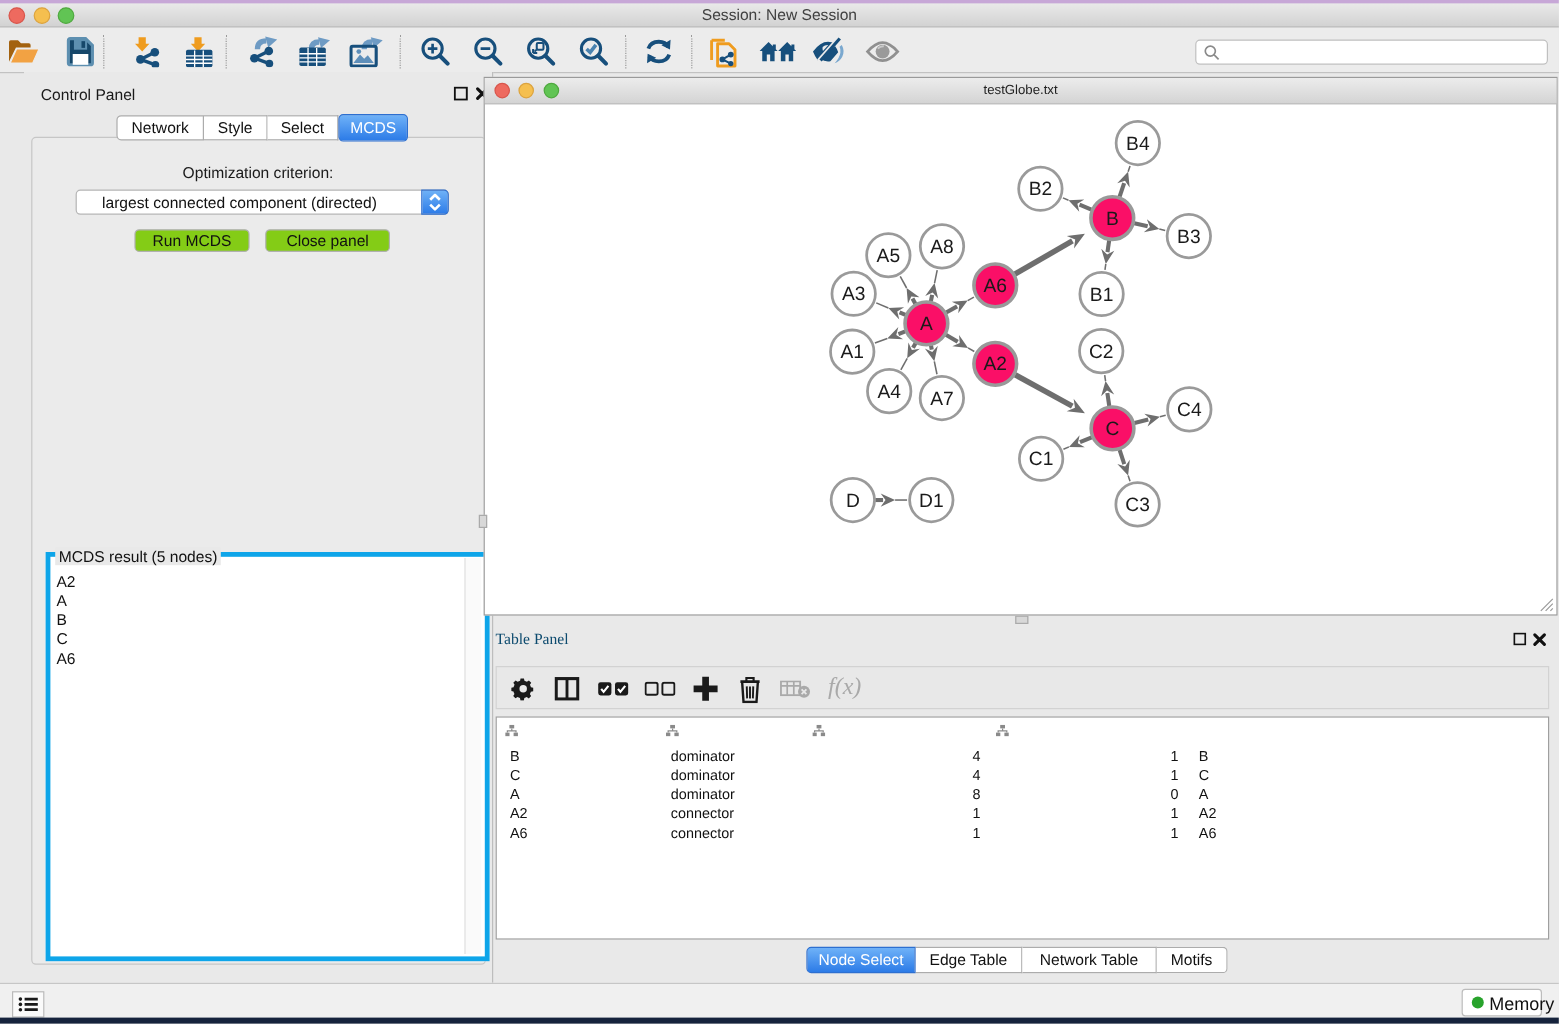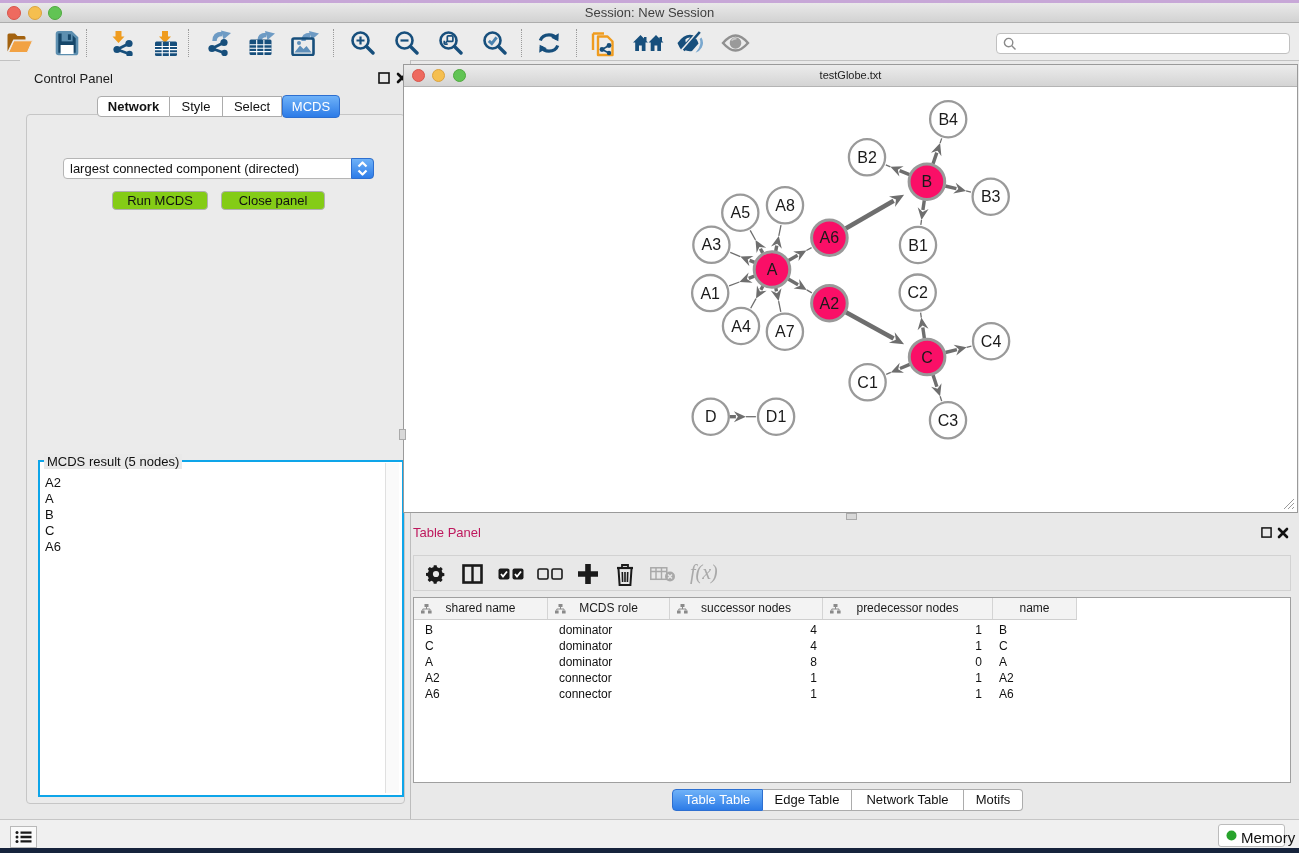--- a/index.html
+++ b/index.html
@@ -198,7 +198,7 @@
     </svg>
   <div class="abs" id="cpane"></div>
   <div class="tabs" id="cptabs">
-    <div class="tab first" style="width:71px;font-weight:bold;">Network</div>
+    <div class="tab first" style="width:71px;">Network</div>
     <div class="tab" style="width:52px;">Style</div>
     <div class="tab" style="width:58px;">Select</div>
     <div class="tab last sel" style="width:56px;">MCDS</div>

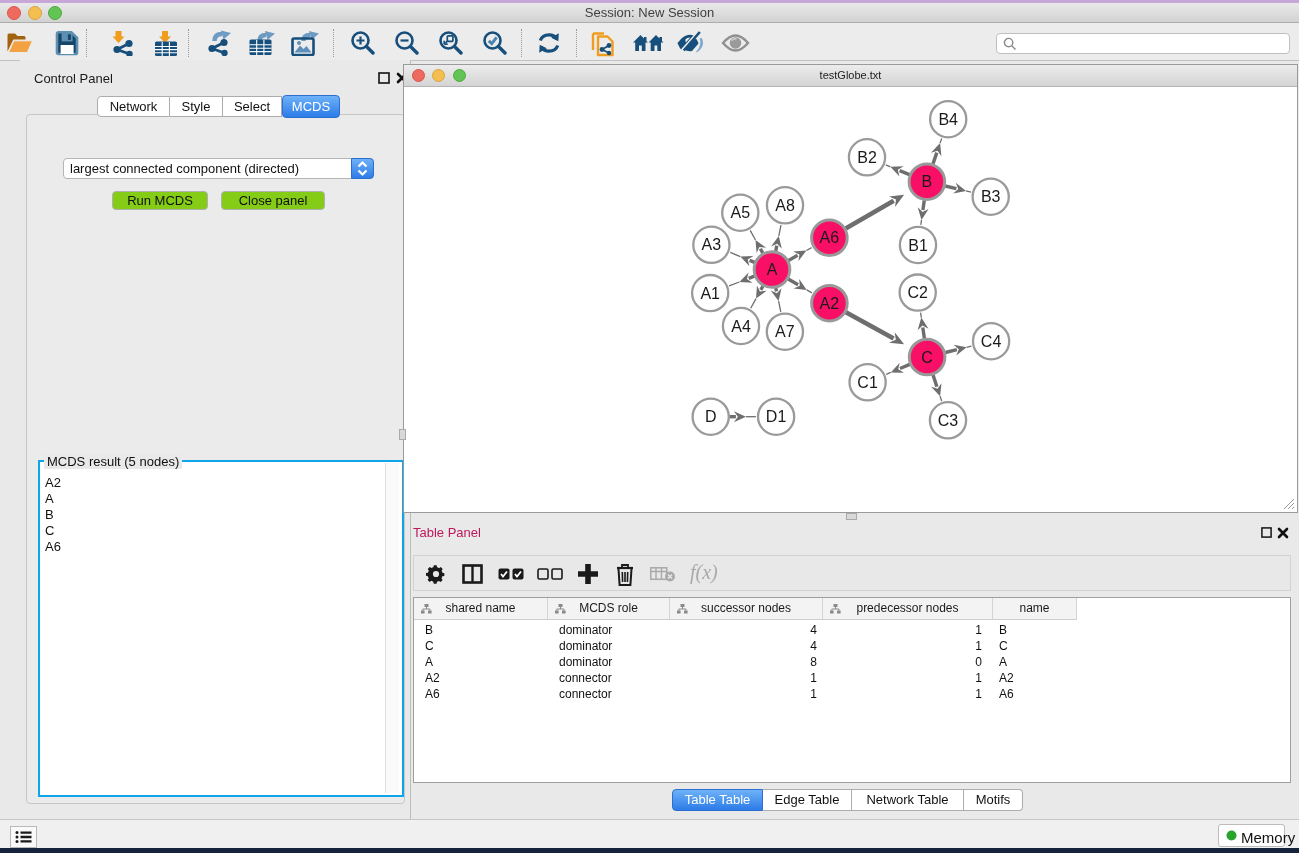--- a/index.html
+++ b/index.html
@@ -203,6 +203,7 @@
     <div class="tab" style="width:58px;">Select</div>
     <div class="tab last sel" style="width:56px;">MCDS</div>
   </div>
+  <div class="abs" id="optlabel">Optimization criterion:</div>
   <div class="abs" id="dropdown"><span>largest connected component (directed)</span>
     <div id="ddbtn">
         <svg style="position:absolute;left:4px;top:2px" width="13" height="15" viewBox="0 0 13 15">

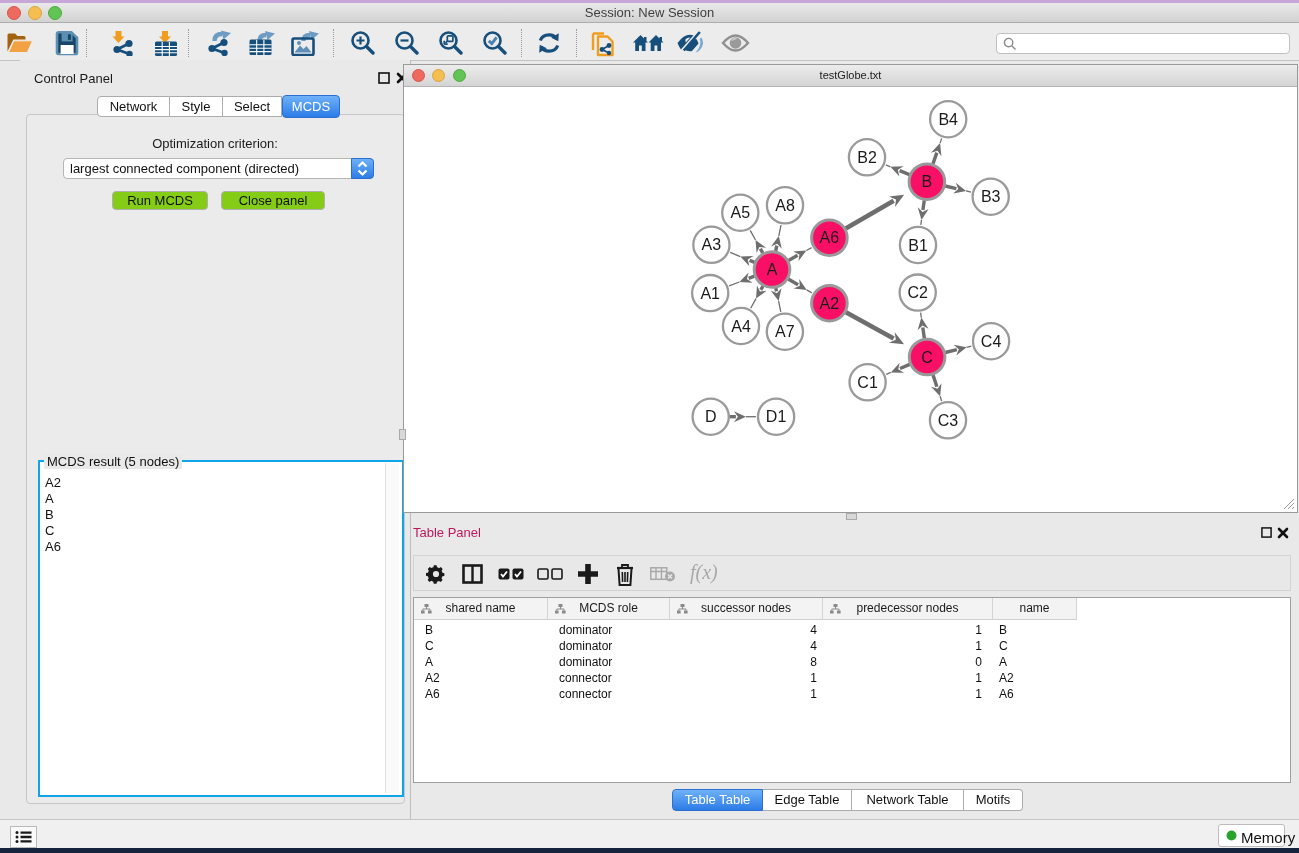--- a/index.html
+++ b/index.html
@@ -33,7 +33,7 @@
 
 #optlabel{left:0;top:76px;width:390px;text-align:center;font-size:13px;color:#1a1a1a;}
 #dropdown{left:43px;top:98px;width:309px;height:19px;background:#fff;border:1px solid #b5b5b5;border-radius:4px;font-size:13px;color:#111;line-height:19px;}
-#dropdown span{padding-left:6px;}
+#dropdown span{padding-left:21px;}
 #ddbtn{position:absolute;right:-1px;top:-1px;width:21px;height:19px;border-radius:0 4px 4px 0;background:linear-gradient(#6eb1f7,#2d7ce8);border:1px solid #2d6fd0;}
 .btn{position:absolute;height:17px;line-height:17px;background:#84cc16;border:1px solid #b0b0b0;border-radius:4px;font-size:13px;text-align:center;color:#111;}
 #runbtn{left:92px;top:131px;width:94px;}

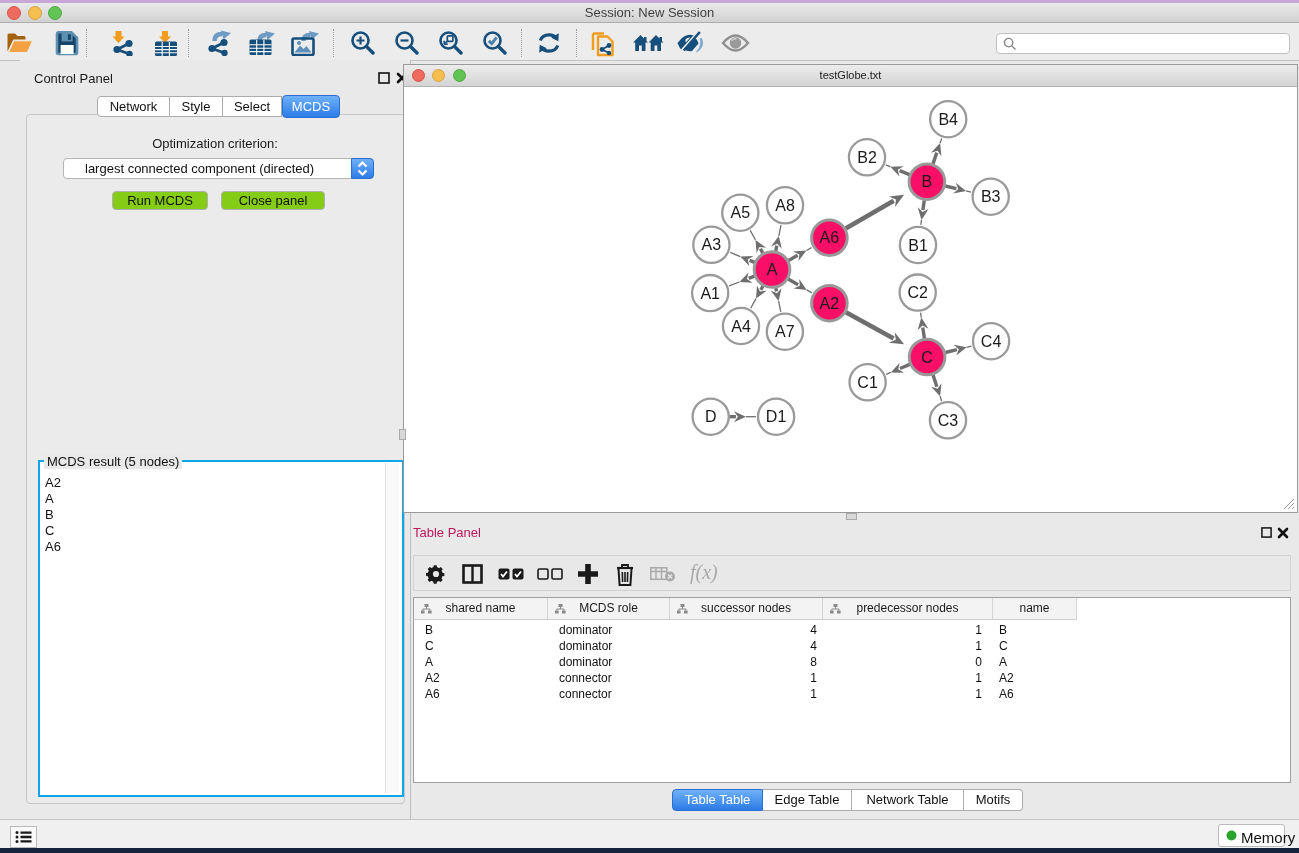--- a/index.html
+++ b/index.html
@@ -39,7 +39,7 @@
 #runbtn{left:92px;top:131px;width:94px;}
 #closebtn{left:201px;top:131px;width:102px;}
 
-#fieldset{left:18px;top:400px;width:362px;height:333px;border:2px solid #0ea5e9;background:#fff;}
+#fieldset{left:18px;top:400px;width:362px;height:333px;border:4px solid #0ea5e9;background:#fff;}
 #fslegend{left:4px;top:-8px;background:#e9e9e9;padding:0 3px;font-size:13px;color:#111;z-index:5;height:15px;line-height:15px;}
 #fslist{left:1px;top:1px;width:344px;height:330px;background:#fff;font-size:13px;color:#111;line-height:16px;padding:12px 0 0 4px;box-sizing:border-box;}
 #fsscroll{left:345px;top:1px;width:13px;height:330px;background:#fafafa;border-left:1px solid #e0e0e0;}

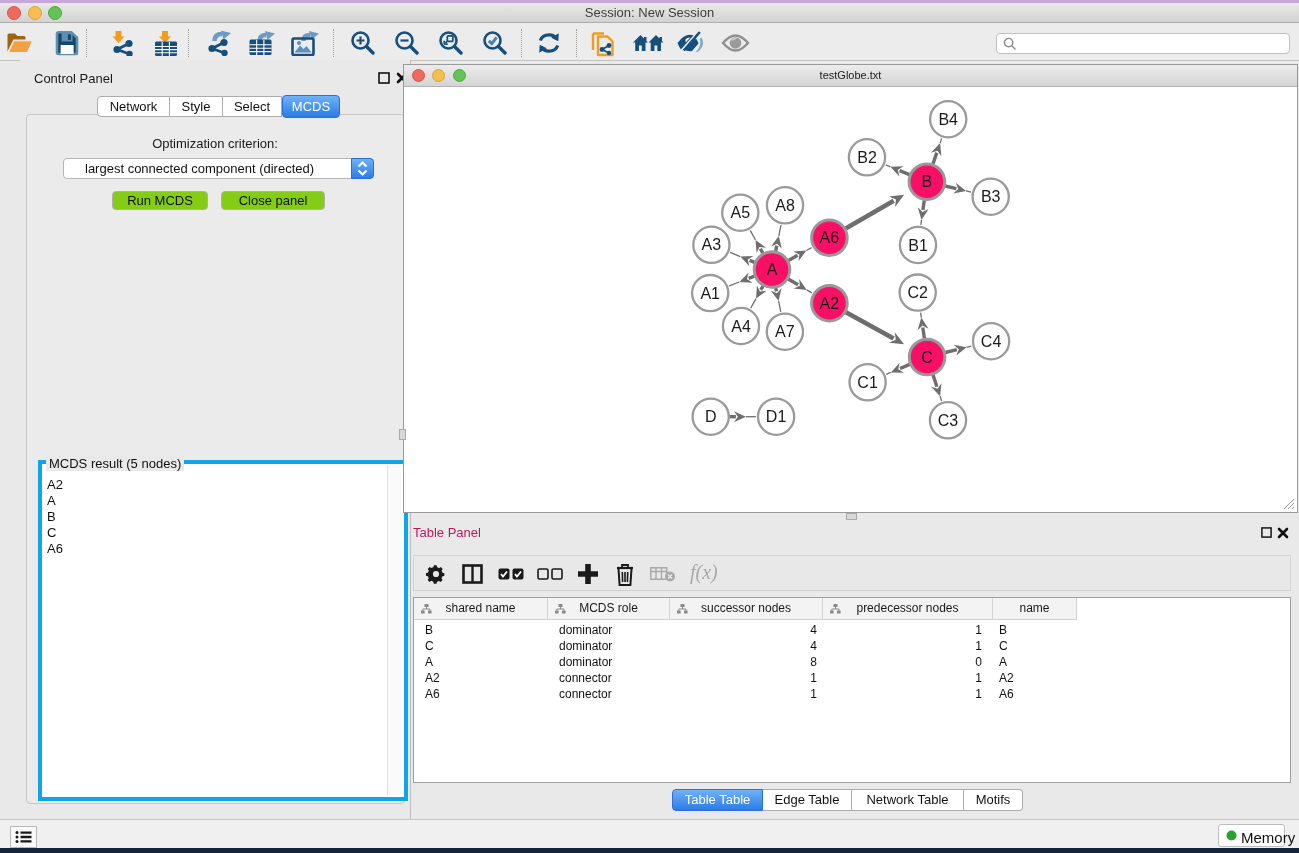--- a/index.html
+++ b/index.html
@@ -52,7 +52,7 @@
 #nettitle .tl{top:4px;width:11px;height:11px;}
 #nettitletext{left:0;top:4px;width:893px;text-align:center;font-size:11px;color:#222;}
 
-#tptitle{left:413px;top:525px;font-size:13px;color:#be185d;}
+#tptitle{left:413px;top:525px;font-size:13px;color:#0c4a6e;font-family:Liberation Serif, serif;}
 #tptoolbar{left:413px;top:555px;width:878px;height:36px;background:#e8e8e8;border:1px solid #d2d2d2;box-sizing:border-box;}
 #ttable{left:413px;top:597px;width:878px;height:186px;background:#fff;border:1px solid #9f9f9f;box-sizing:border-box;font-size:12px;}
 #thead{position:absolute;left:0;top:0;width:663px;height:21px;background:#f3f3f3;border-bottom:1px solid #cfcfcf;}

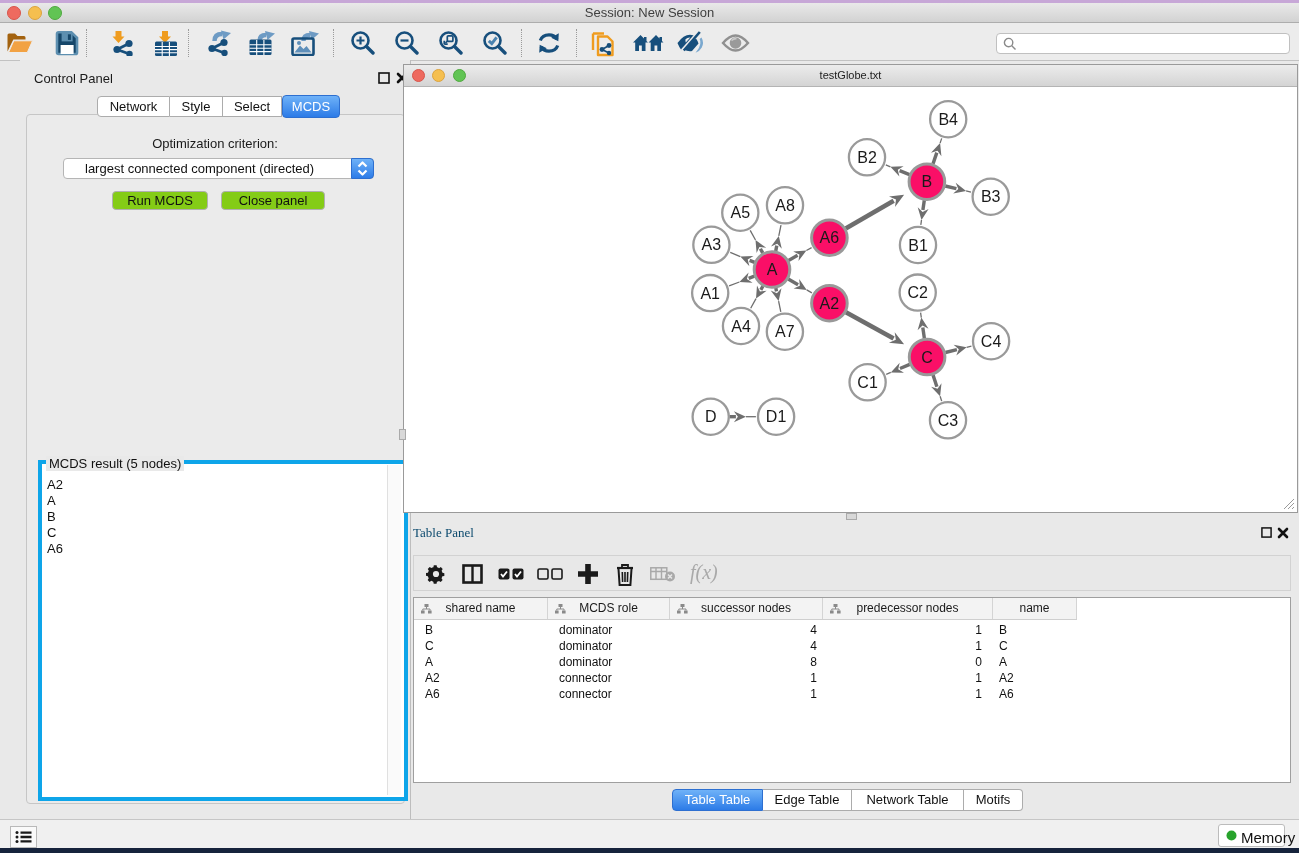--- a/index.html
+++ b/index.html
@@ -376,23 +376,6 @@
 <div style="position:absolute;left:276px;top:5px;font-family:'Liberation Serif',serif;font-style:italic;font-size:20px;color:#a9a9a9;">f(x)</div>
 </div>
 <div class="abs" id="ttable">
-  <div id="thead">
-    <div class="thcell" style="left:0;width:133px;">
-        <div class="thlabel">shared name</div>
-      </div>
-    <div class="thcell" style="left:134px;width:121px;">
-        <div class="thlabel">MCDS role</div>
-      </div>
-    <div class="thcell" style="left:256px;width:152px;">
-        <div class="thlabel">successor nodes</div>
-      </div>
-    <div class="thcell" style="left:409px;width:169px;">
-        <div class="thlabel">predecessor nodes</div>
-      </div>
-    <div class="thcell" style="left:579px;width:83px;border-right:1px solid #d4d4d4;">
-        <div class="thlabel">name</div>
-      </div>
-  </div>
   <svg class="thtree" style="position:absolute;left:7px;top:6px" width="11" height="10" viewBox="0 0 11 10">
       <rect x="3.5" y="0" width="4" height="3" fill="#8a8a8a"></rect>
       <rect x="0" y="6.5" width="3.6" height="3" fill="#8a8a8a"></rect>

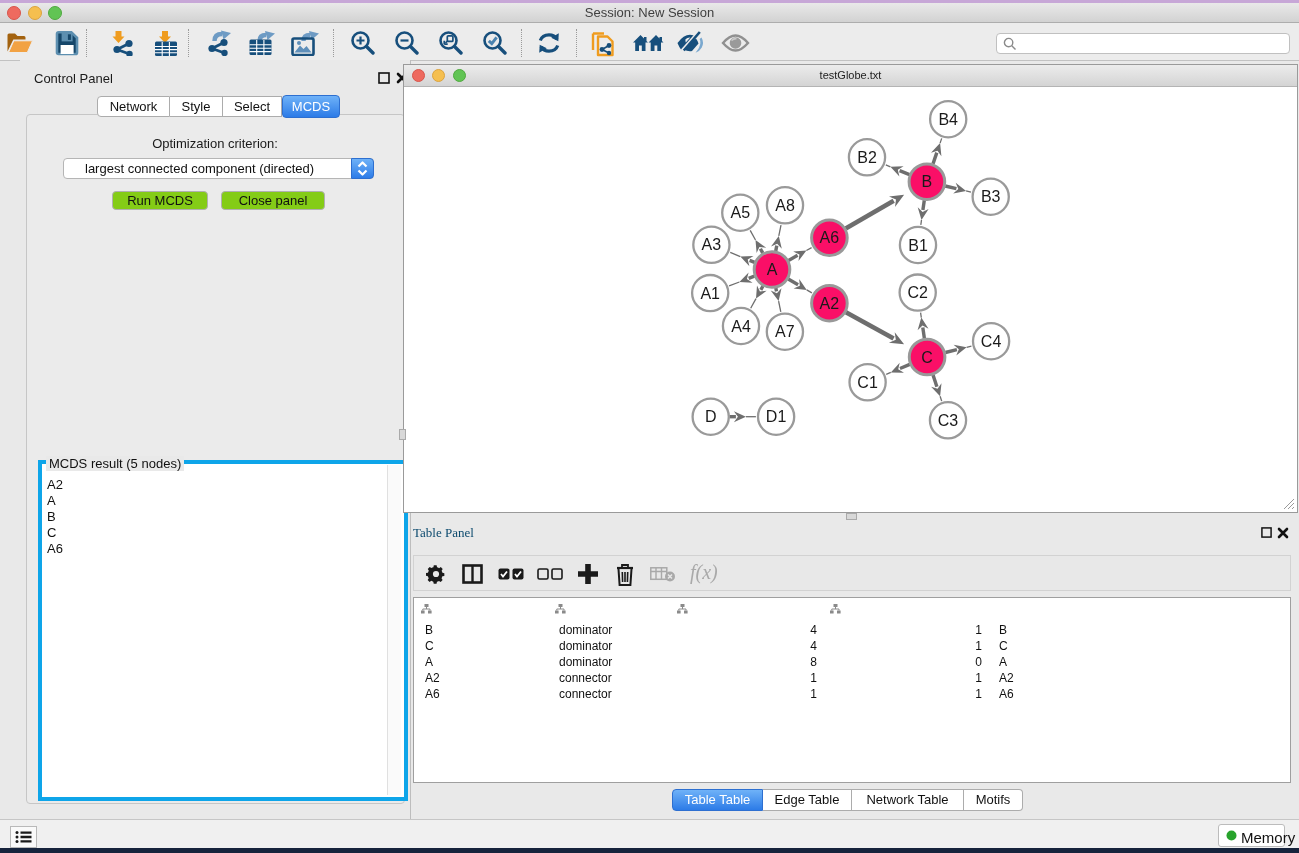--- a/index.html
+++ b/index.html
@@ -407,7 +407,7 @@
   <div class="trow" style="left:585px;top:24px;line-height:16px;">B<br>C<br>A<br>A2<br>A6</div>
 </div>
 <div class="tabs" id="tabletabs">
-  <div class="tab first ttab sel" style="width:89px;">Table Table</div>
+  <div class="tab first ttab sel" style="width:89px;">Node Select</div>
   <div class="tab ttab" style="width:88px;">Edge Table</div>
   <div class="tab ttab" style="width:111px;">Network Table</div>
   <div class="tab last ttab" style="width:58px;">Motifs</div>

